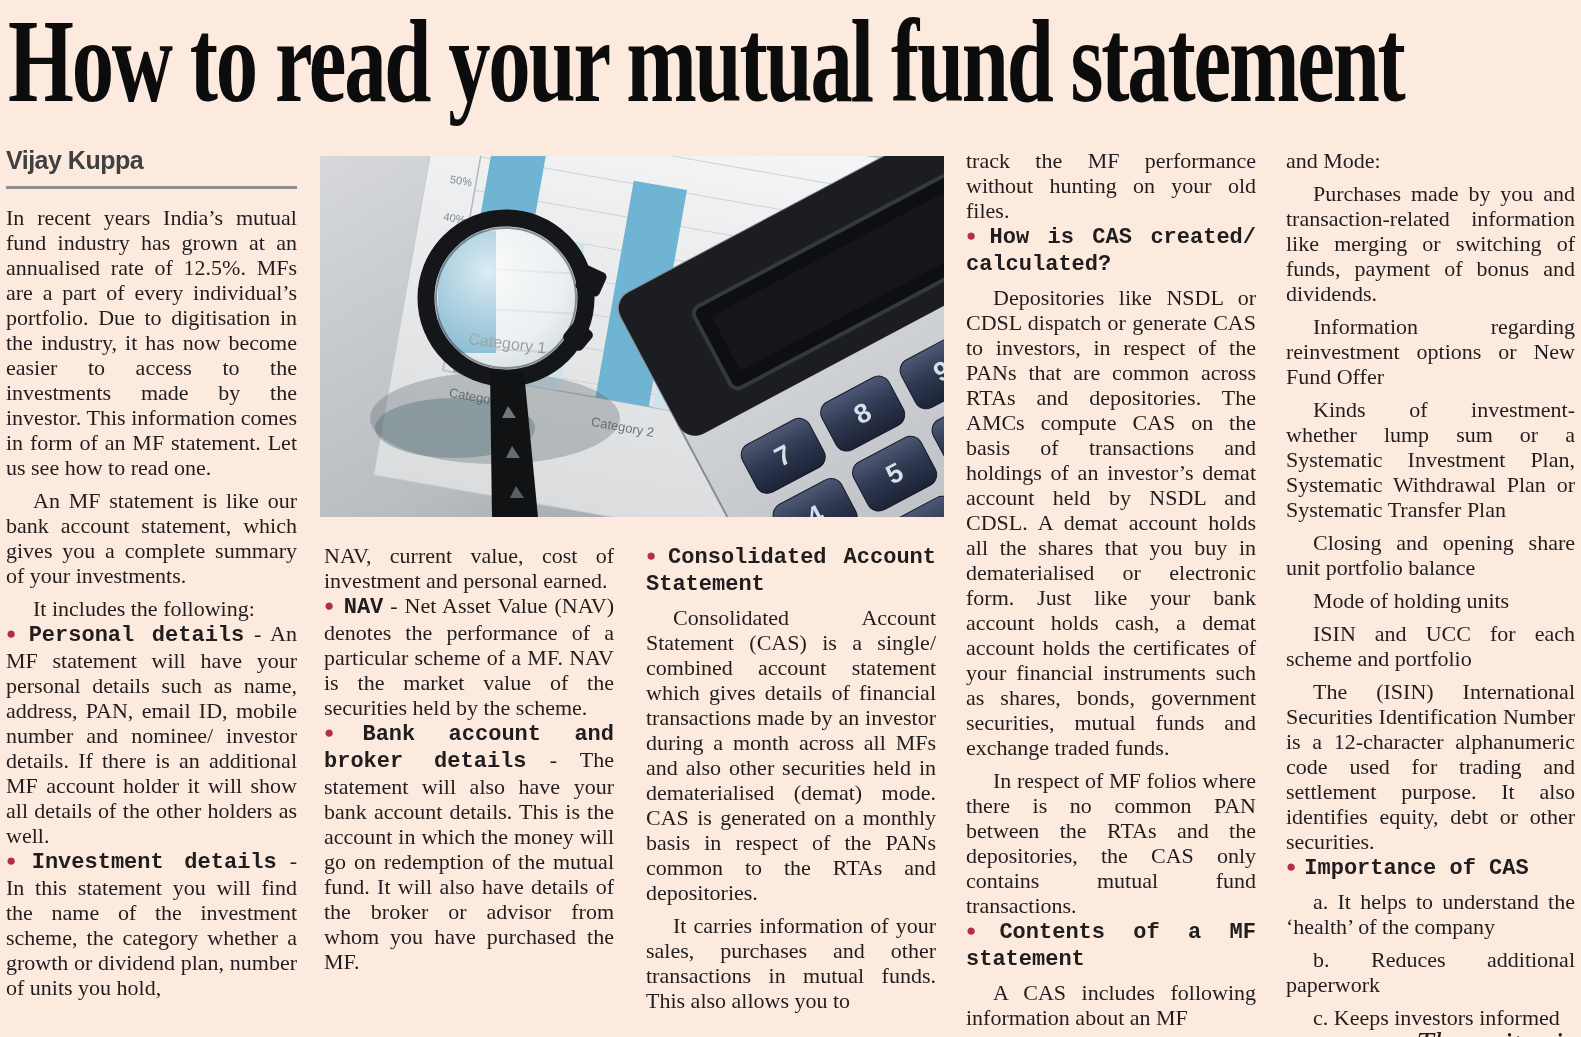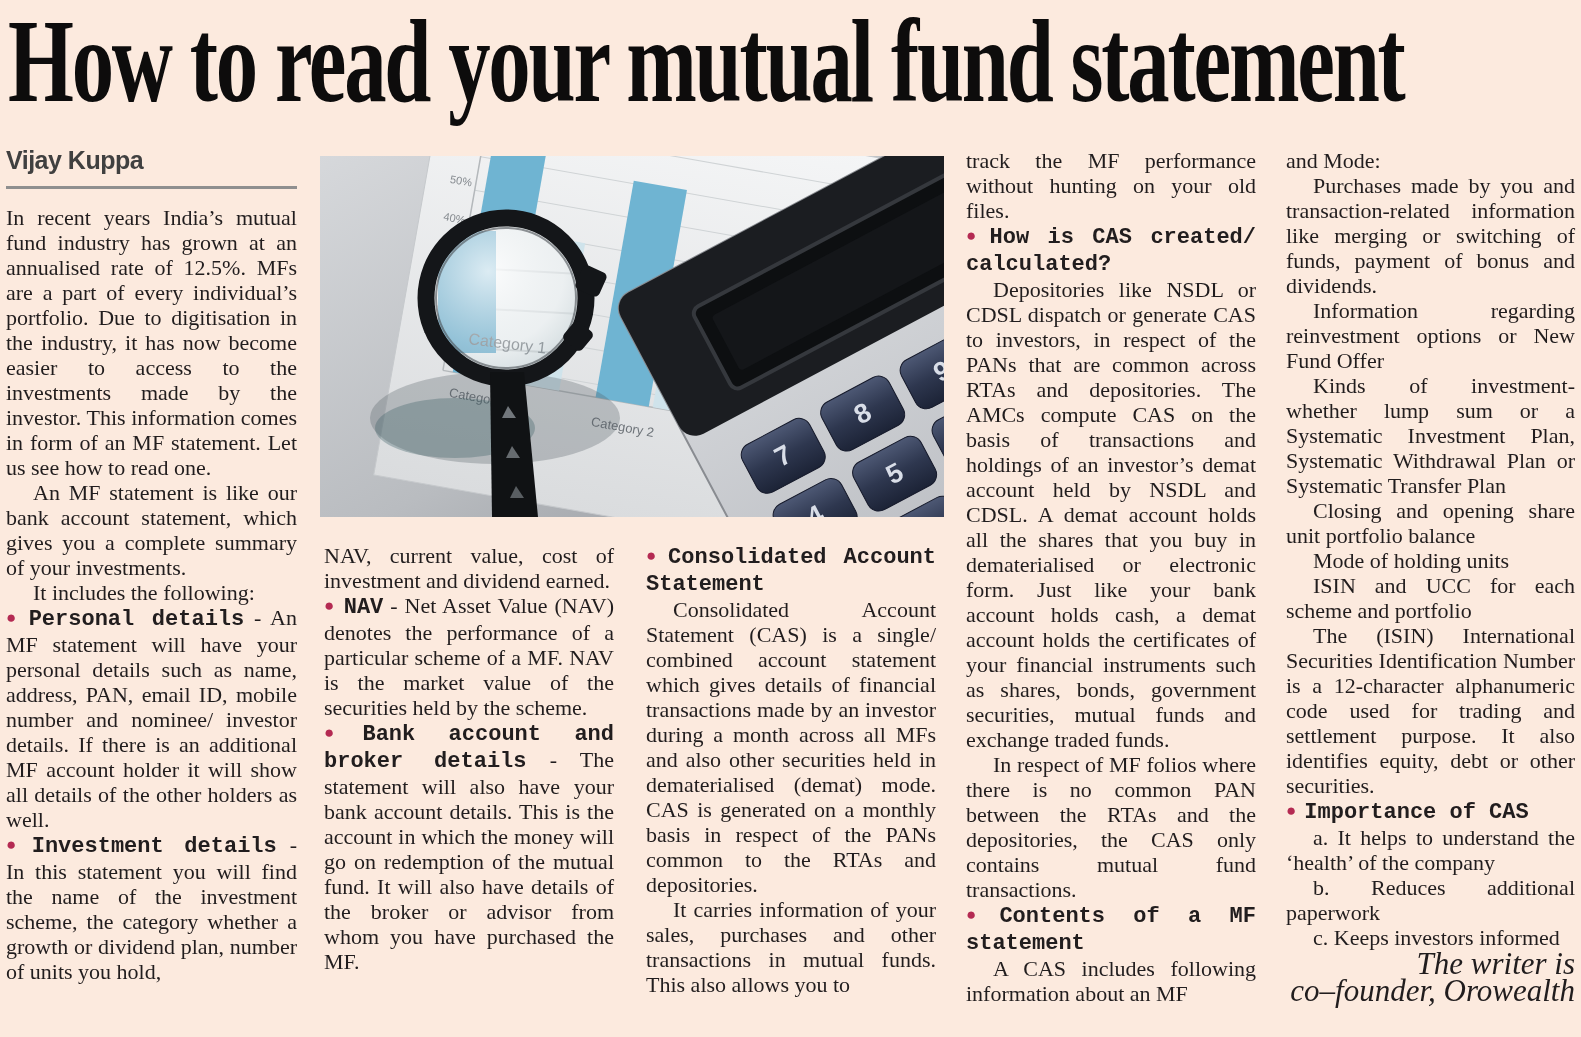--- a/index.html
+++ b/index.html
@@ -50,7 +50,7 @@
     line-height: 25px;
     text-align: justify;
   }
-  .para.indent { text-indent: 27px; }
+  .para.indent { text-indent: 27px; margin-top: 8px; }
   .bullet {
     color: #b42a52;
     font-size: 17px;

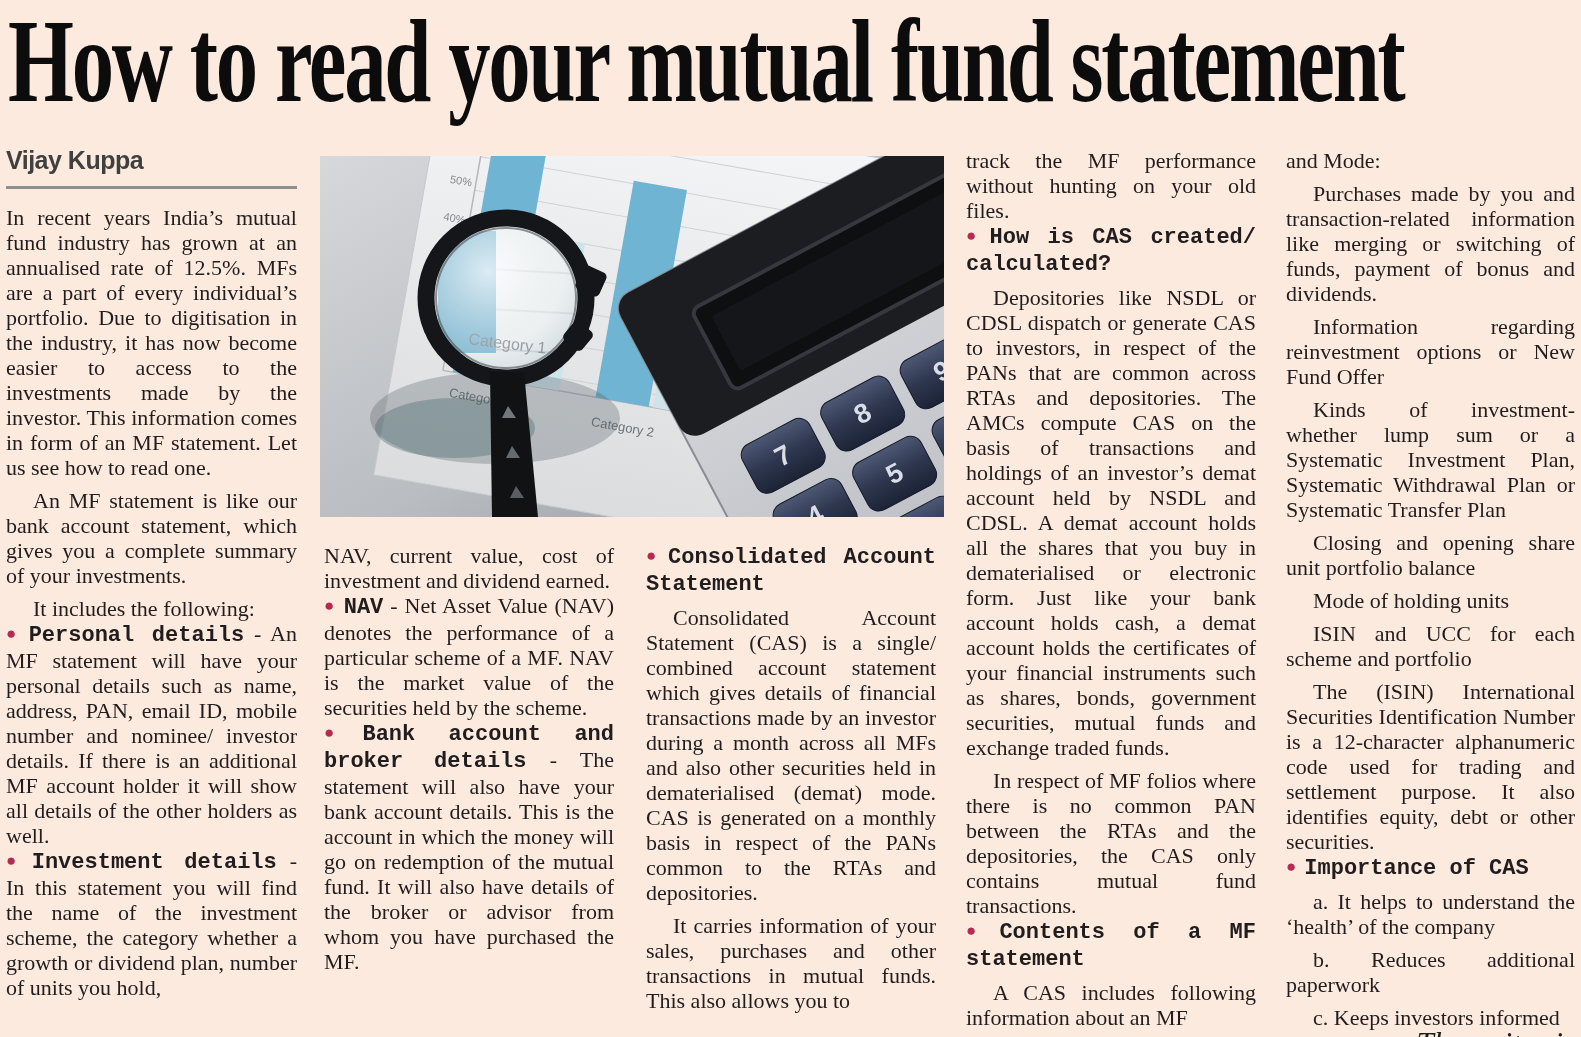--- a/index.html
+++ b/index.html
@@ -224,7 +224,7 @@
 
   <div class="col" style="left:324px; top:543px;">
     <div class="paras">
-        <p class="para">NAV, current value, cost of investment and dividend earned.</p>
+        <p class="para">NAV, current value, cost of investment and personal earned.</p>
         <p class="para"><span class="bullet">●</span><span class="lead">NAV</span> - Net Asset Value (NAV) denotes the performance of a particular scheme of a MF. NAV is the market value of the securities held by the scheme.</p>
         <p class="para"><span class="bullet">●</span><span class="lead">Bank account and broker details</span> - The statement will also have your bank account details. This is the account in which the money will go on redemption of the mutual fund. It will also have details of the broker or advisor from whom you have purchased the MF.</p>
       </div>

